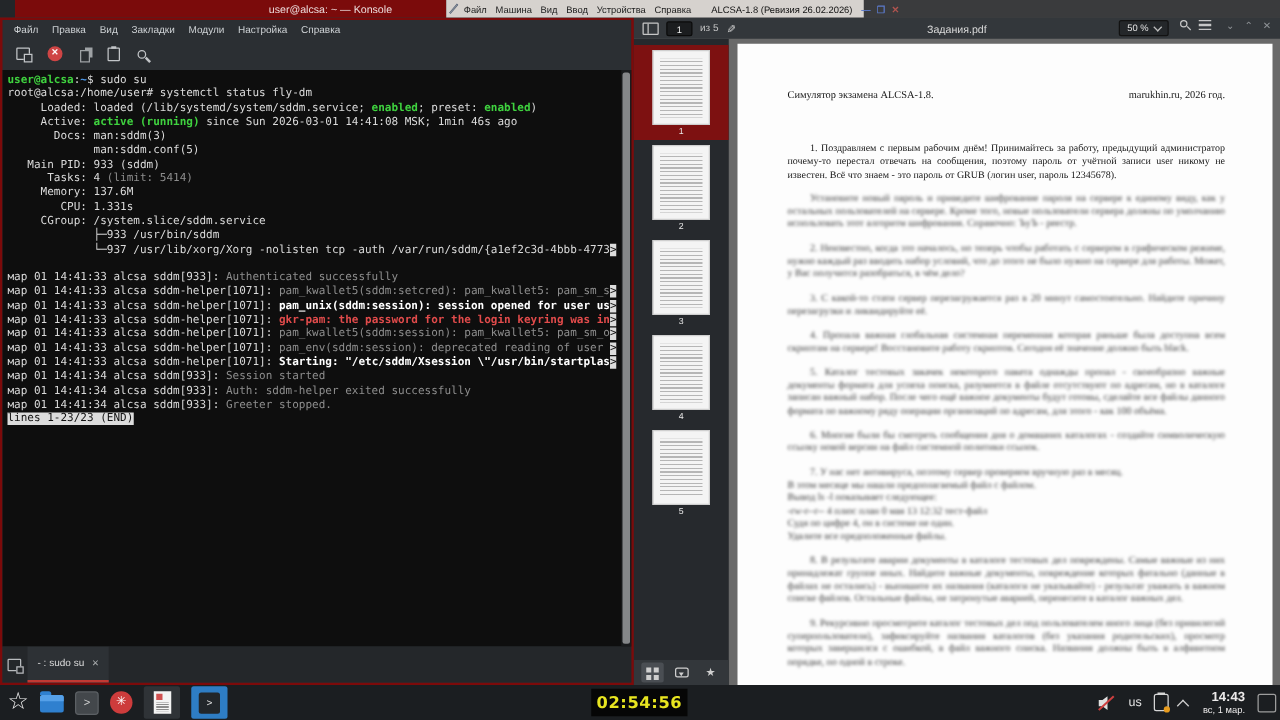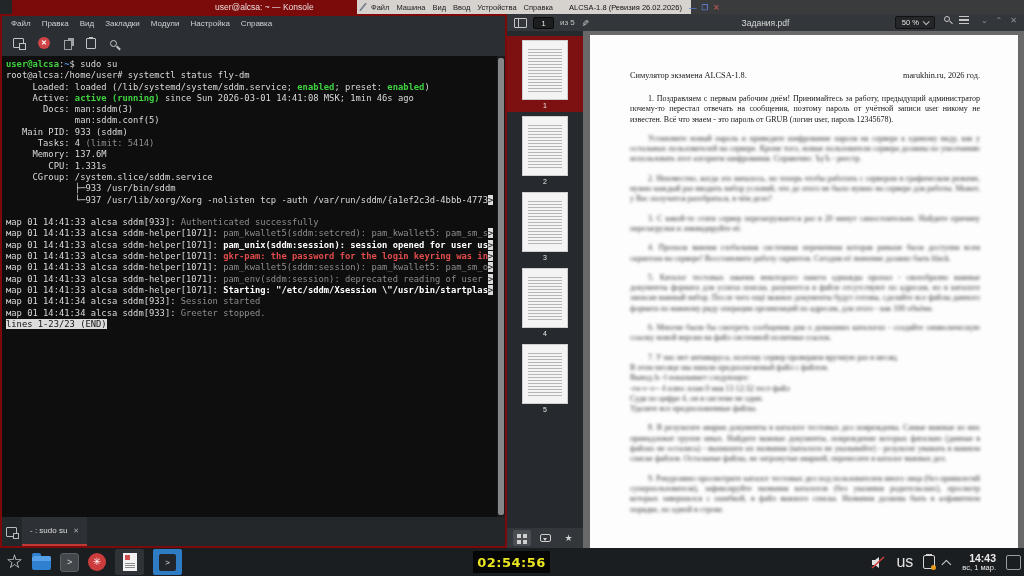--- a/index.html
+++ b/index.html
@@ -84,7 +84,7 @@
 
   .p-main { flex:1; padding:4px 6px 0 7px; min-width:0; }
   .p-page { background:#fdfdfd; width:100%; height:100%; padding:36px 38px 0 40px; font-family:"Liberation Serif",serif; color:#161616; overflow:hidden; }
-  .doc-header { display:flex; justify-content:space-between; font-size:8.3px; margin-bottom:14px; }
+  .doc-header { display:flex; justify-content:space-between; font-size:8.3px; margin-bottom:34px; }
   .doc-para { font-size:8px; line-height:10.3px; text-align:justify; text-indent:18px; margin:0 0 9px; }
   .doc-para.blurred { filter:blur(1.4px); color:#3c3c3c; }
   .doc-para.pre { white-space:pre-line; text-align:left; }

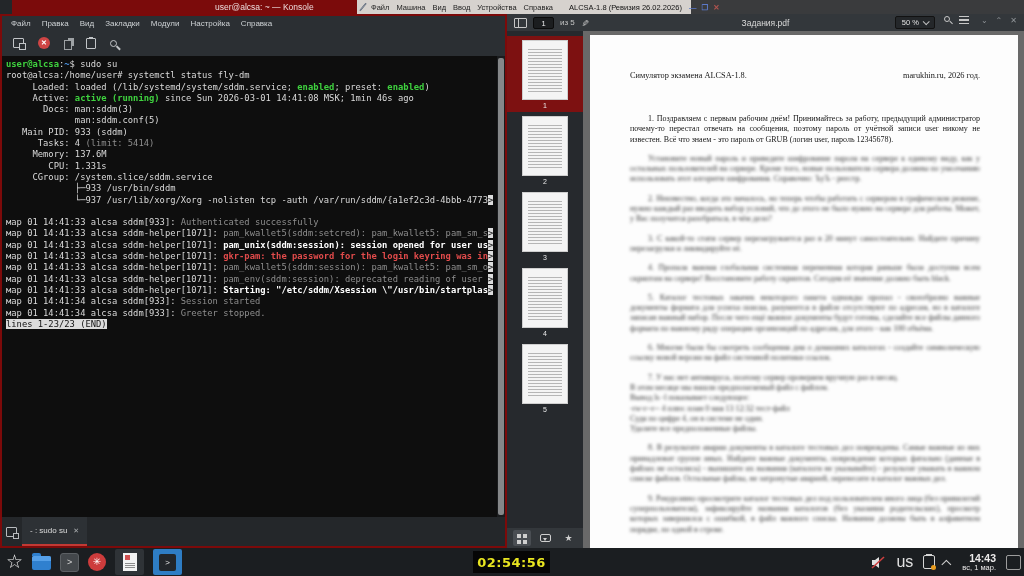--- a/index.html
+++ b/index.html
@@ -185,6 +185,7 @@
           <div class="tl"><span>мар 01 14:41:33 alcsa sddm-helper[1071]: </span><span class="c-gr">pam_env(sddm:session): deprecated reading of user </span><span class="c-inv">&gt;</span></div>
           <div class="tl"><span>мар 01 14:41:33 alcsa sddm-helper[1071]: </span><span class="c-b">Starting: "/etc/sddm/Xsession \"/usr/bin/startplas</span><span class="c-inv">&gt;</span></div>
           <div class="tl"><span>мар 01 14:41:34 alcsa sddm[933]: </span><span class="c-gr">Session started</span></div>
+          <div class="tl"><span>мар 01 14:41:34 alcsa sddm[933]: </span><span class="c-gr">Auth: sddm-helper exited successfully</span></div>
           <div class="tl"><span>мар 01 14:41:34 alcsa sddm[933]: </span><span class="c-gr">Greeter stopped.</span></div>
           <div class="tl"><span class="c-inv">lines 1-23/23 (END)</span></div>
         </div>

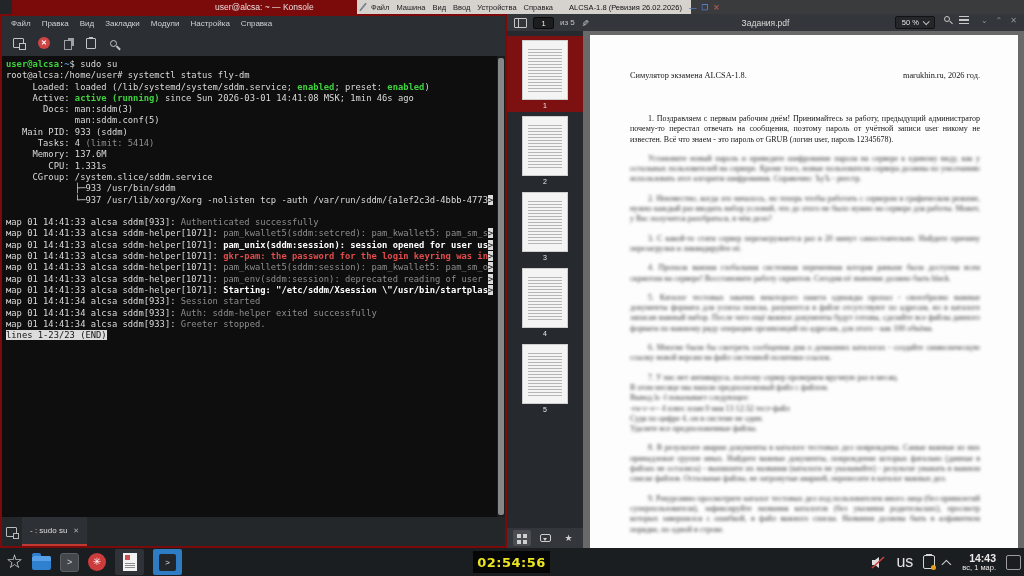--- a/index.html
+++ b/index.html
@@ -106,7 +106,7 @@
   .mini-term { width:17px; height:17px; background:#22262a; border-radius:2px; color:#eaeaea; font-size:8px; display:flex; align-items:center; justify-content:center; }
   .timer { position:absolute; left:473px; top:3px; width:77px; height:22px; background:#060606; color:var(--timer-yellow); font:bold 13px "DejaVu Sans",sans-serif; letter-spacing:.5px; display:flex; align-items:center; justify-content:center; }
   .tray { position:absolute; right:3px; top:0; height:28px; display:flex; align-items:center; gap:10px; }
-  .kb-layout { color:#e2e2e2; font-size:16px; }
+  .kb-layout { color:#e2e2e2; font-size:10px; }
   .ic-clip-tray { width:12px; height:14px; border:1px solid #d5d5d5; border-radius:2px; position:relative; }
   .ic-clip-tray::before { content:""; position:absolute; left:2px; top:-2px; width:6px; height:2px; background:#d5d5d5; }
   .ic-clip-tray::after { content:""; position:absolute; right:-2px; bottom:-2px; width:5px; height:5px; border-radius:50%; background:#e89c1e; }

